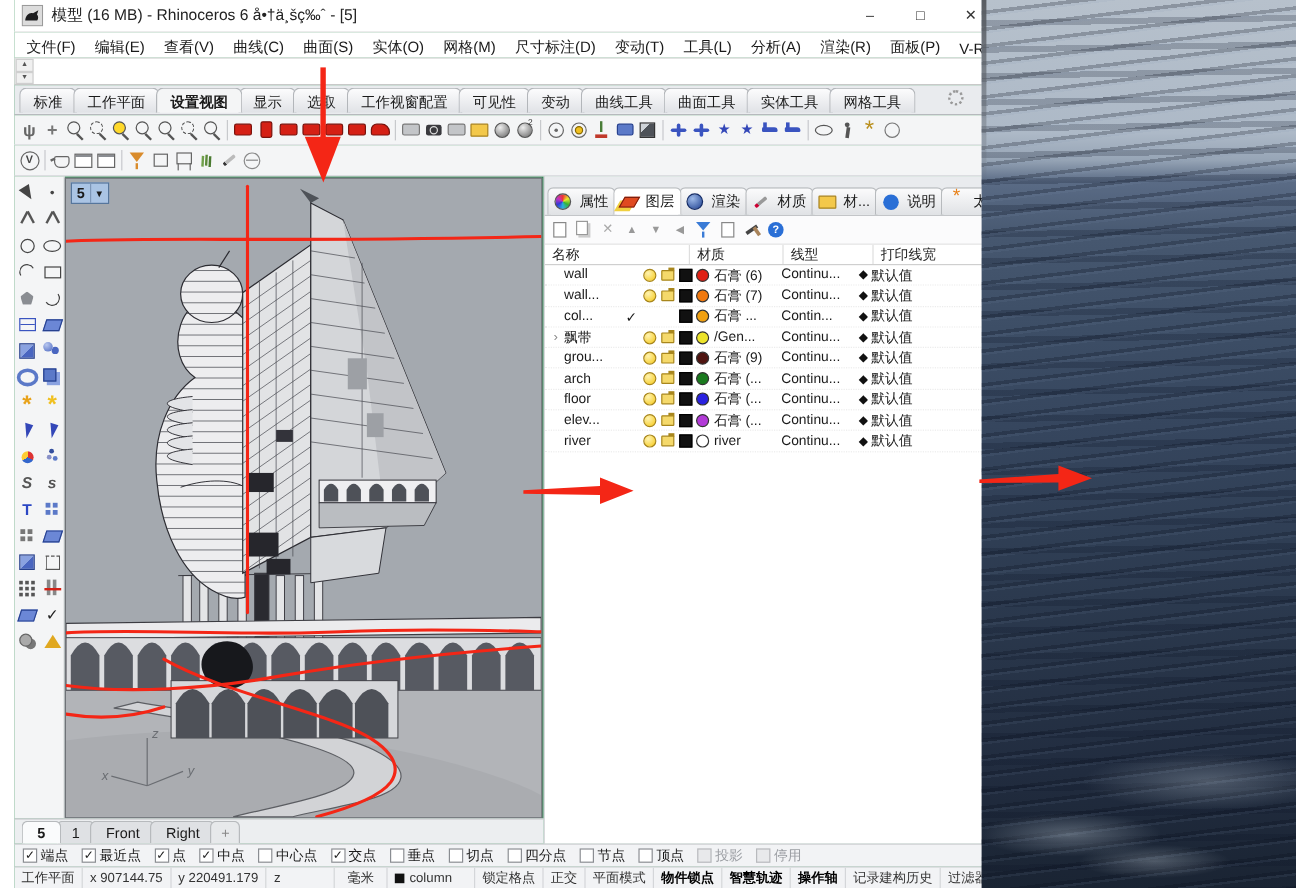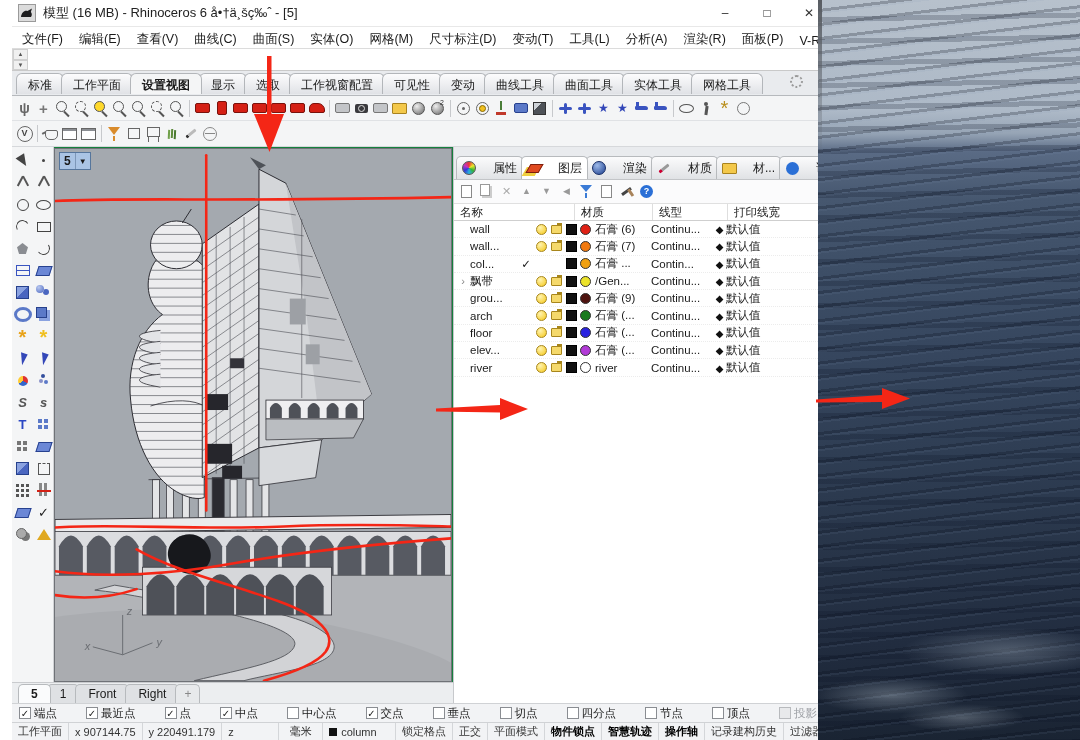--- a/index.html
+++ b/index.html
@@ -136,7 +136,7 @@
   
   .panel{position:absolute;left:441px;top:147px;width:377px;height:556px;background:#eef0f2;border-left:1px solid #c7c9cc;display:flex;flex-direction:column}
   .ptabs{display:flex;align-items:flex-end;height:33px;padding:9px 2px 0 2px;border-bottom:1px solid #c3c5c8;background:#e9ebee}
-  .ptab{display:flex;align-items:center;gap:17px;height:23px;padding:0 5px;margin-right:-2px;border:1px solid #b7babd;border-bottom:0;border-radius:5px 5px 0 0;background:linear-gradient(#fbfbfc,#e0e2e5);font-size:12px;white-space:nowrap}
+  .ptab{display:flex;align-items:center;gap:7px;height:23px;padding:0 5px;margin-right:-2px;border:1px solid #b7babd;border-bottom:0;border-radius:5px 5px 0 0;background:linear-gradient(#fbfbfc,#e0e2e5);font-size:12px;white-space:nowrap}
   .ptab.active{background:#fff;z-index:2}
   .pticon{position:relative;width:14px;height:14px;flex:0 0 auto}
   .i-colorwheel::before{width:12px;height:12px;border-radius:50%;background:conic-gradient(#e33,#e9e92a,#35b235,#2ab0e0,#3339d6,#c234c2,#e33);border:1px solid #555}

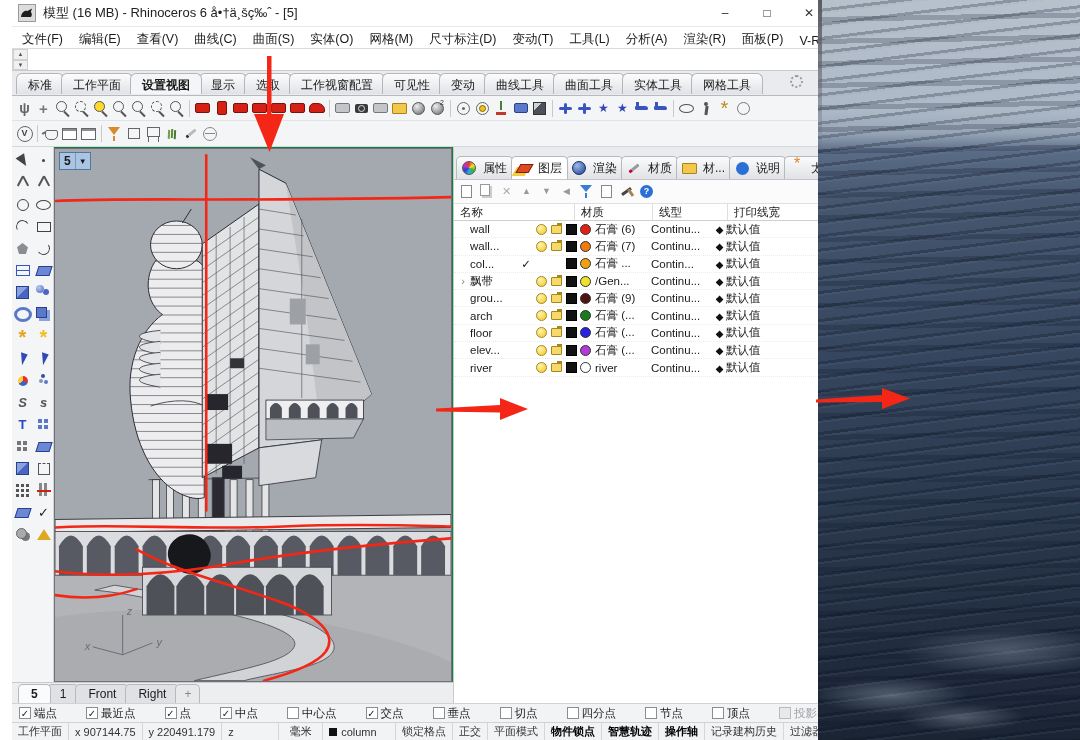--- a/index.html
+++ b/index.html
@@ -184,7 +184,7 @@
   .lpw{flex:1;overflow:hidden;white-space:nowrap}
 
   
-  .osnap{position:absolute;left:0;top:703px;width:818px;height:19px;background:#f2f3f5;border-top:1px solid #d0d2d5;display:flex;align-items:center;gap:29px;padding-left:7px;font-size:11.5px}
+  .osnap{position:absolute;left:0;top:703px;width:818px;height:19px;background:#f2f3f5;border-top:1px solid #d0d2d5;display:flex;align-items:center;gap:11px;padding-left:7px;font-size:11.5px}
   .oitem{display:flex;align-items:center;gap:3px;white-space:nowrap}
   .ob{width:12px;height:12px;border:1px solid #8a8d92;background:#fff;display:flex;align-items:center;justify-content:center;font-size:10px;color:#222}
   .oitem.on .ob::before{content:"✓"}

